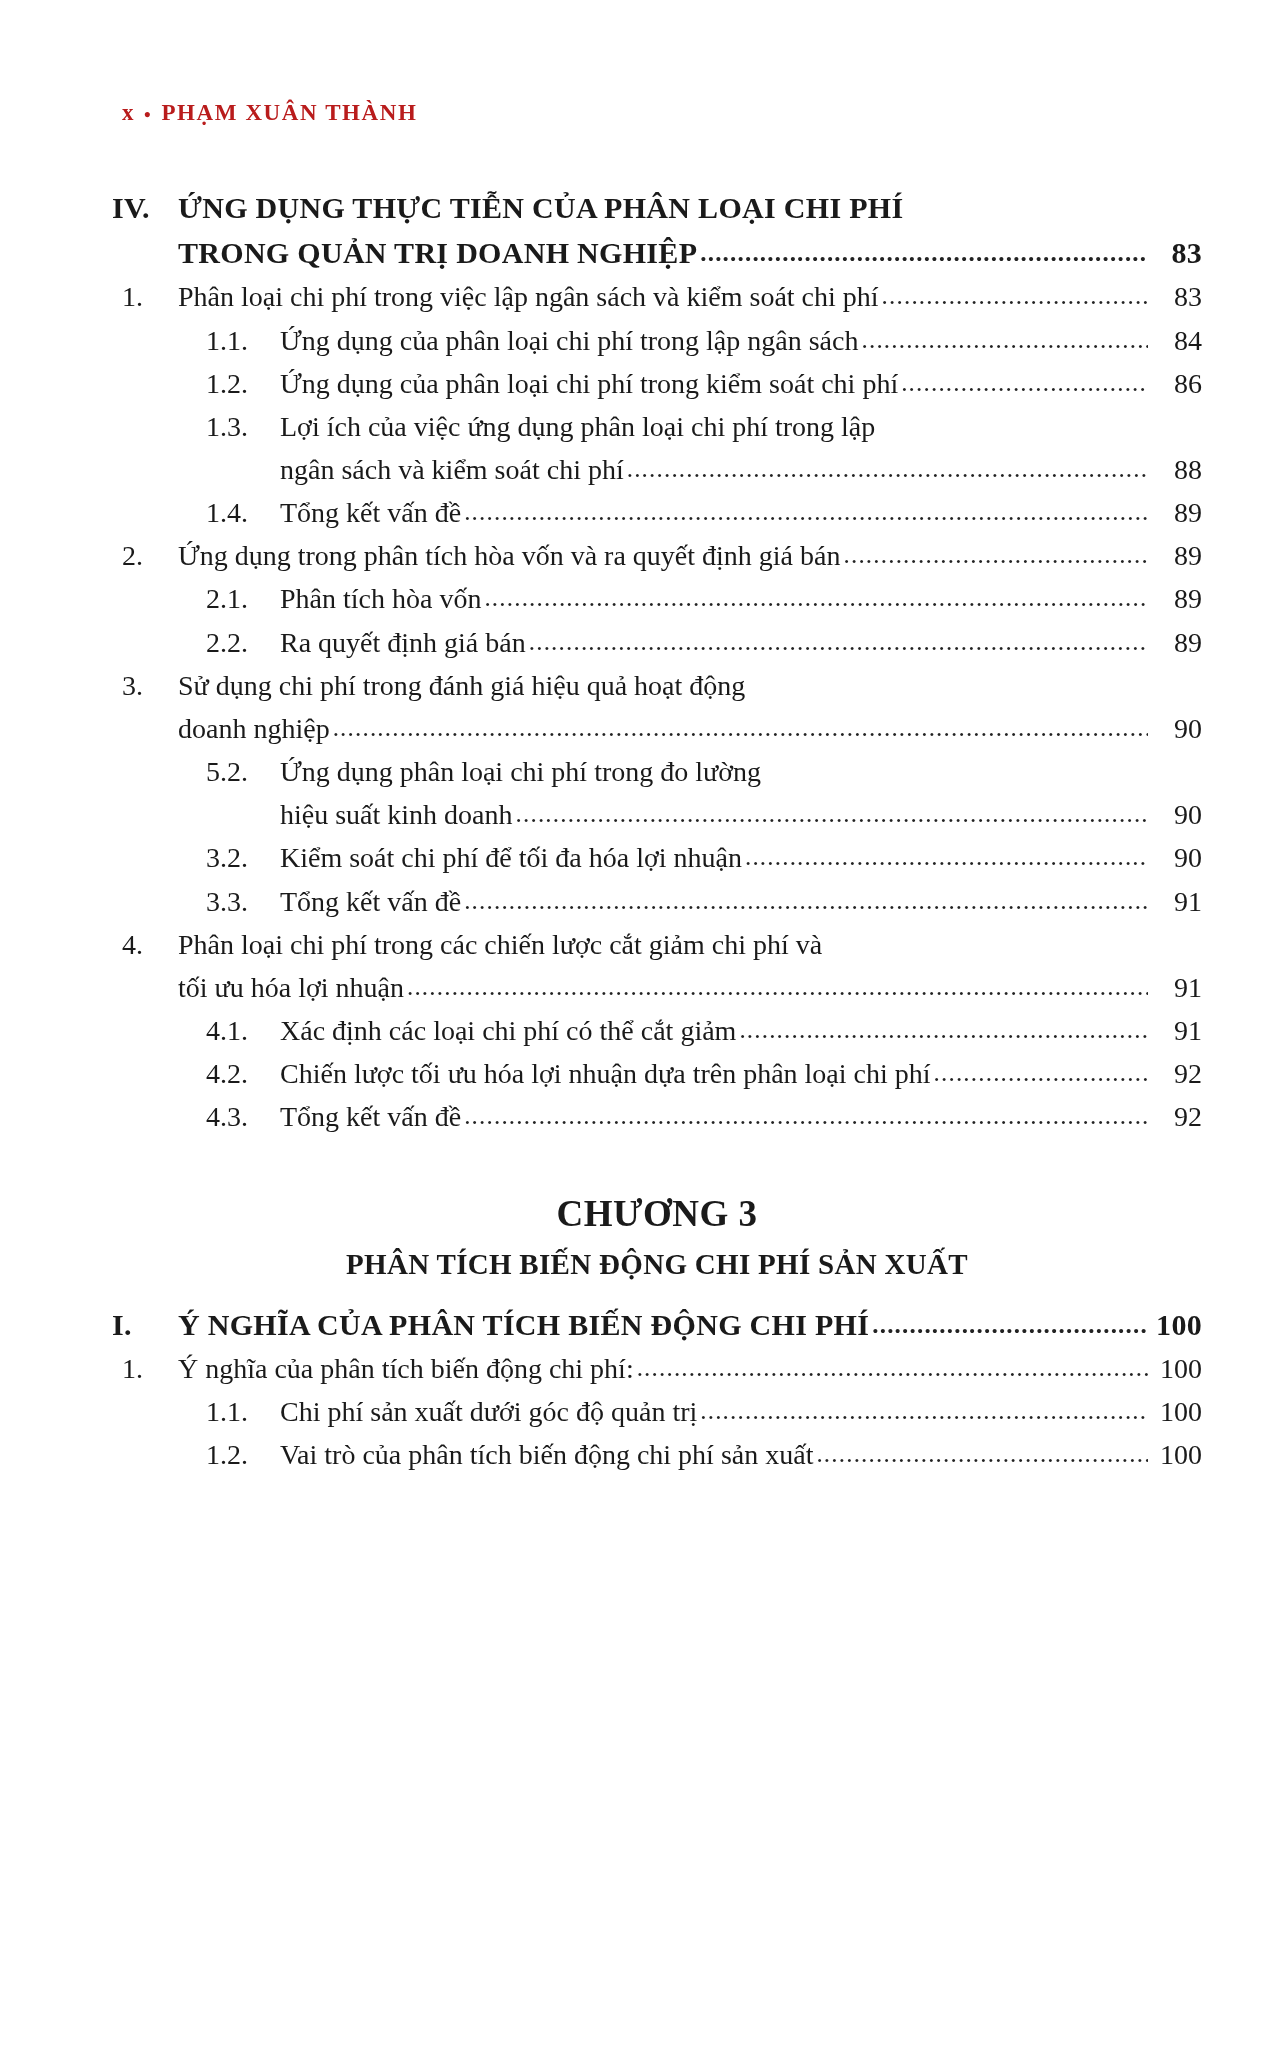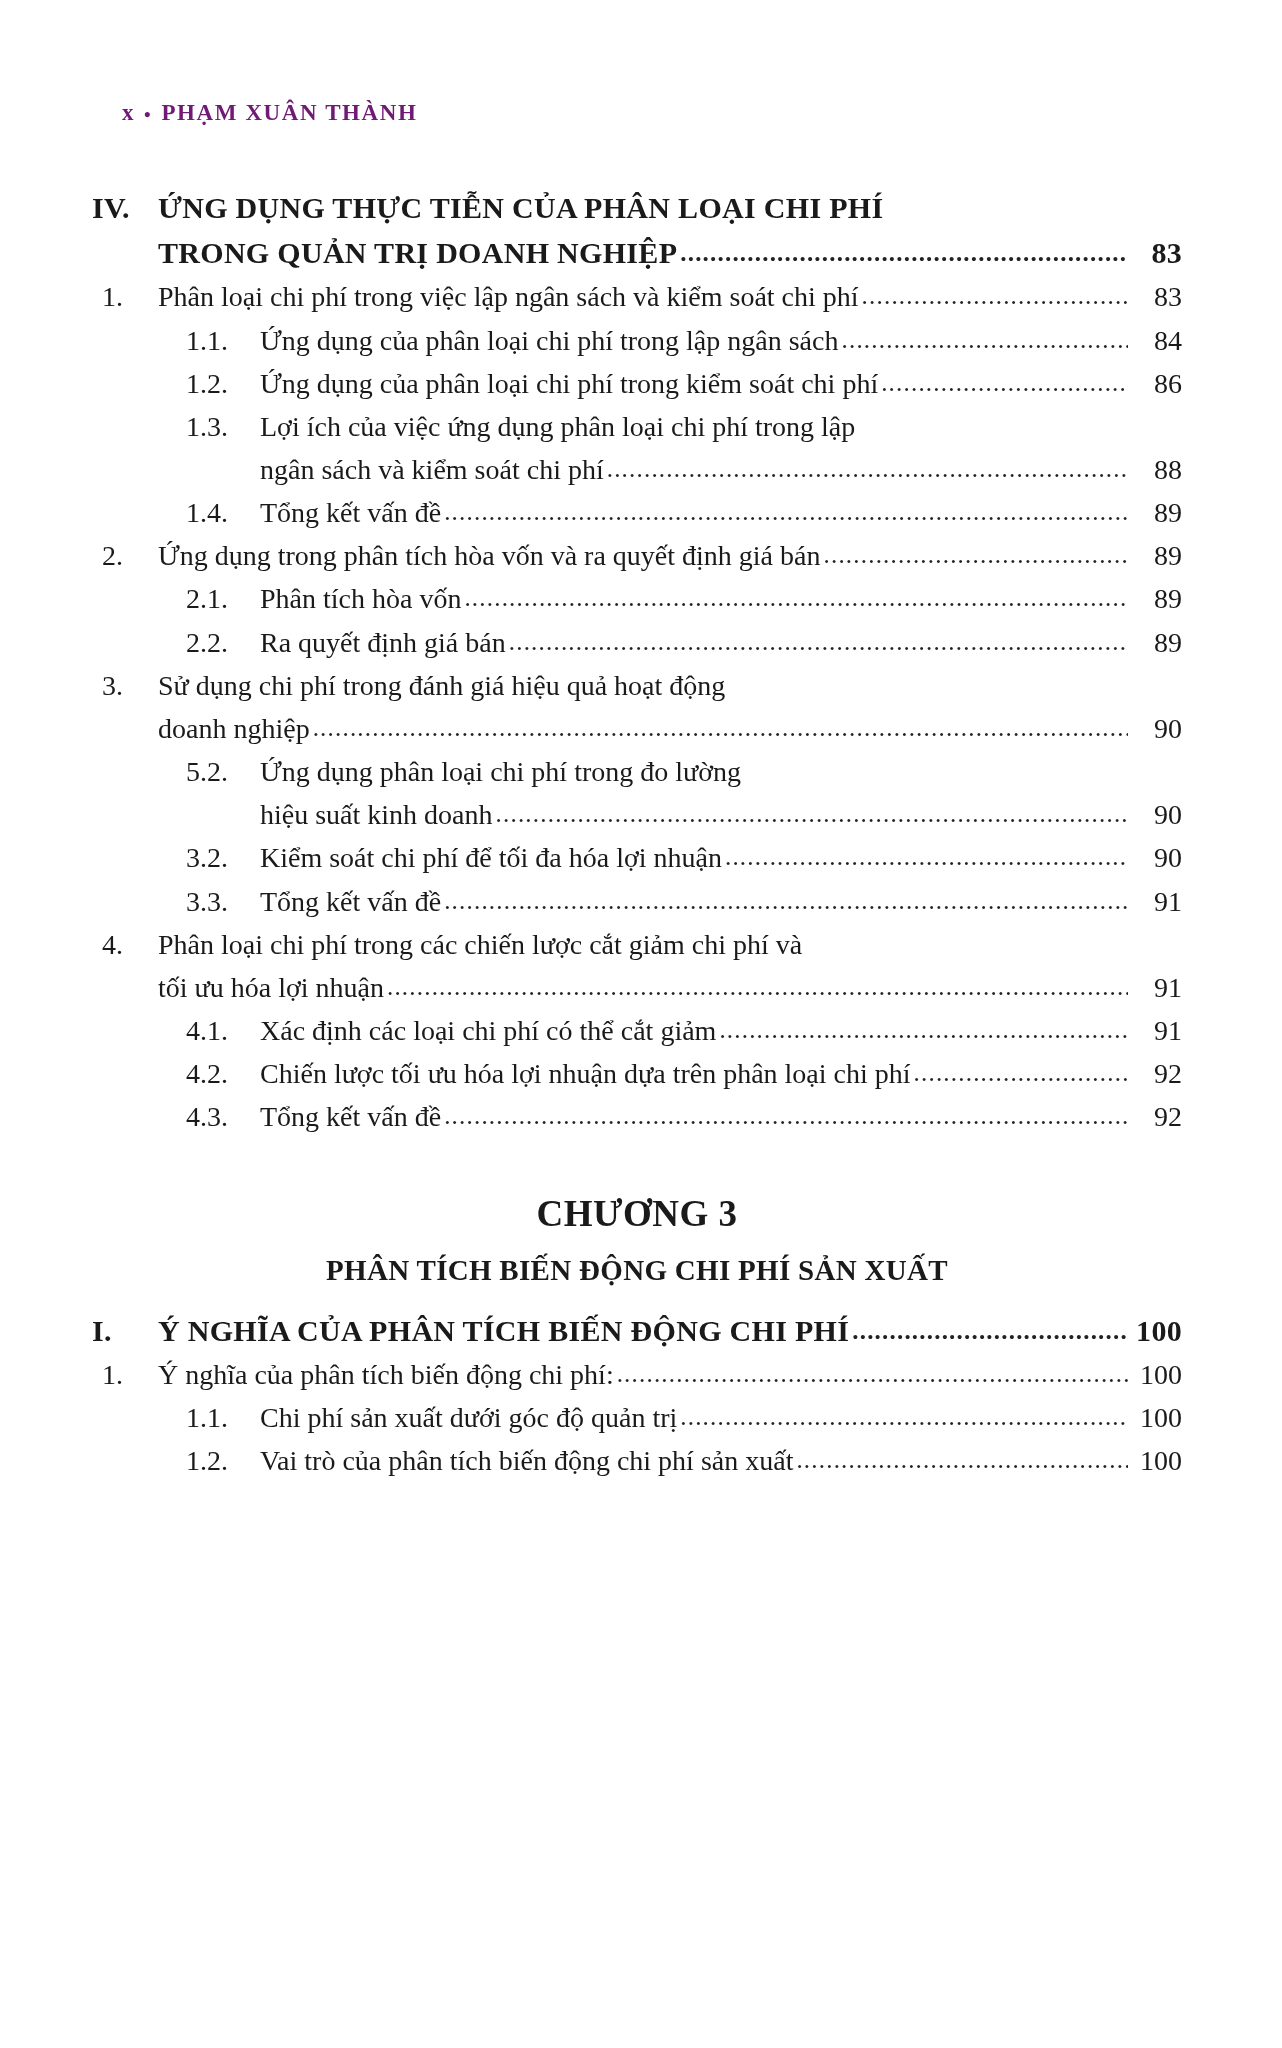--- a/index.html
+++ b/index.html
@@ -28,7 +28,7 @@
     left: 122px;
     font-size: 23px;
     letter-spacing: 1.6px;
-    color: #701a75;
+    color: #b91c1c;
     font-weight: 600;
     text-align: center;
   }

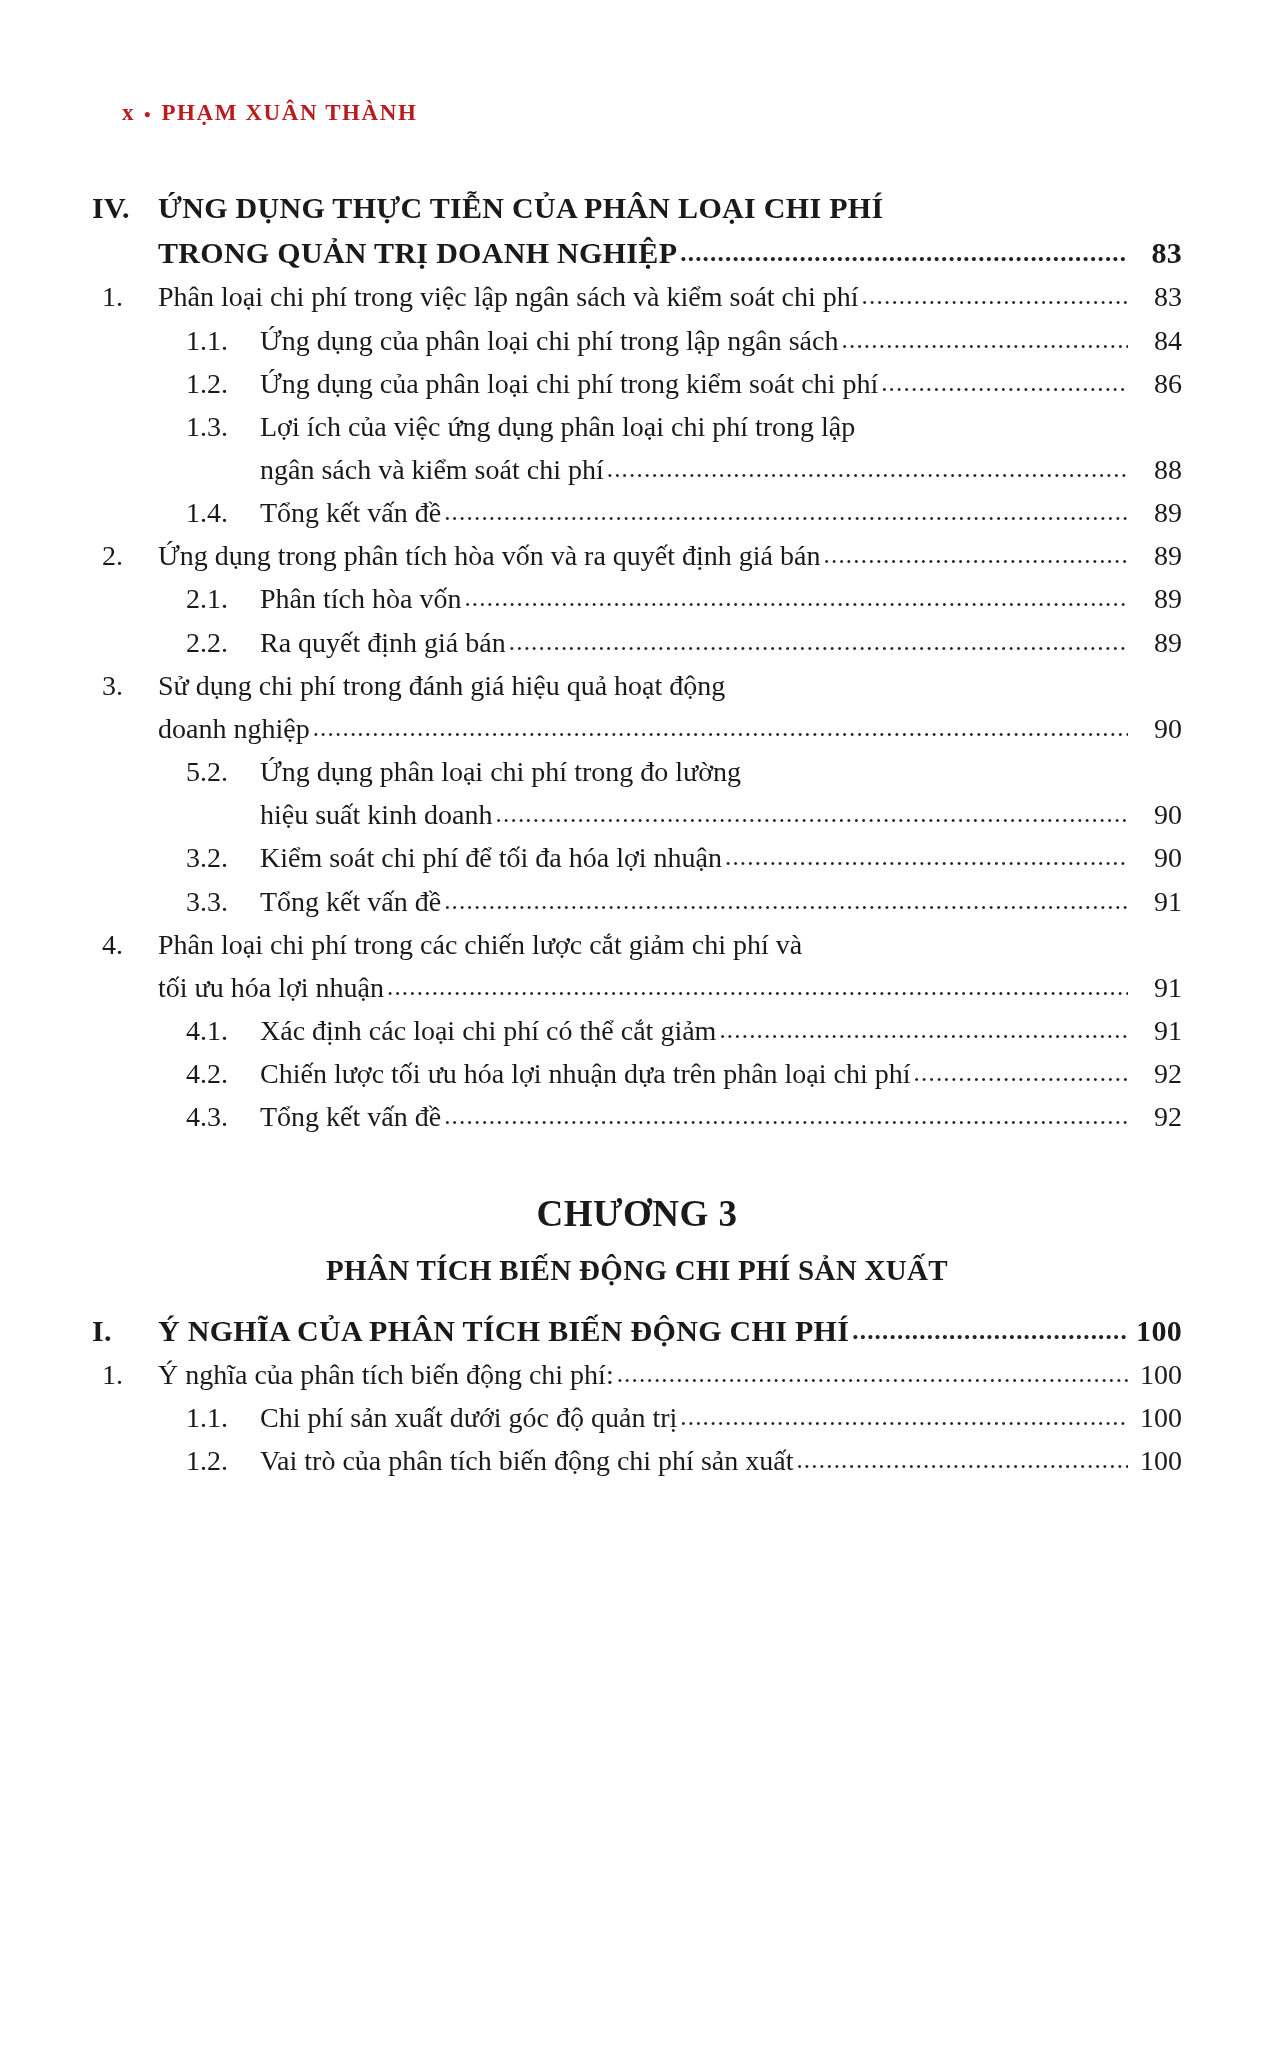--- a/index.html
+++ b/index.html
@@ -43,7 +43,7 @@
   .toc {
     position: absolute;
     top: 186px;
-    left: 92px;
+    left: 112px;
     width: 1090px;
   }
 

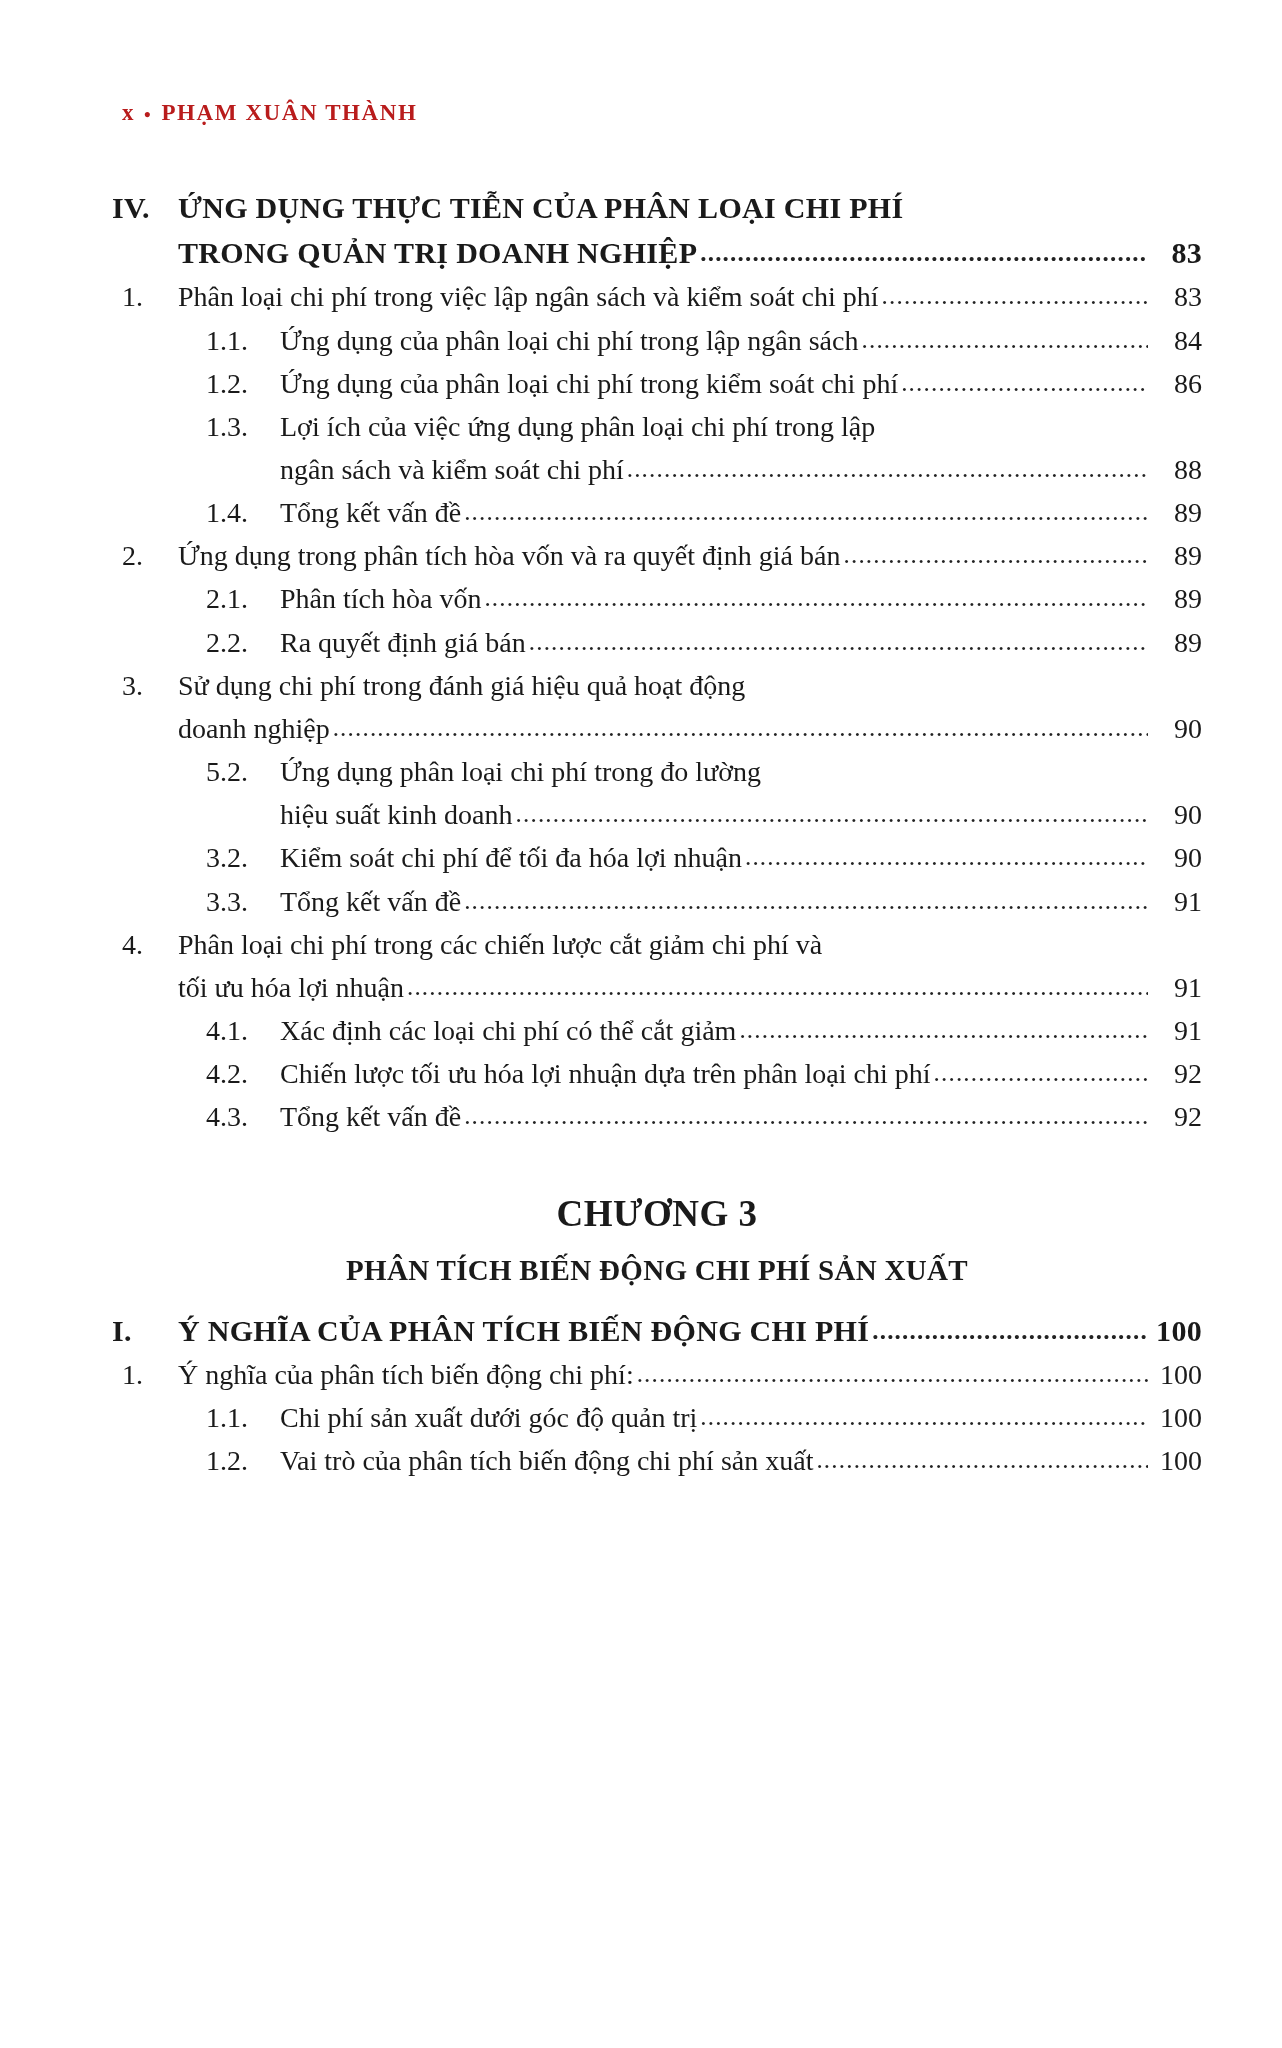--- a/index.html
+++ b/index.html
@@ -121,7 +121,7 @@
     font-weight: 700;
     letter-spacing: 0.3px;
     line-height: 1.5;
-    margin-top: 8px;
+    margin-top: 2px;
   }
   .after-chapter { margin-top: 16px; }
 </style>

